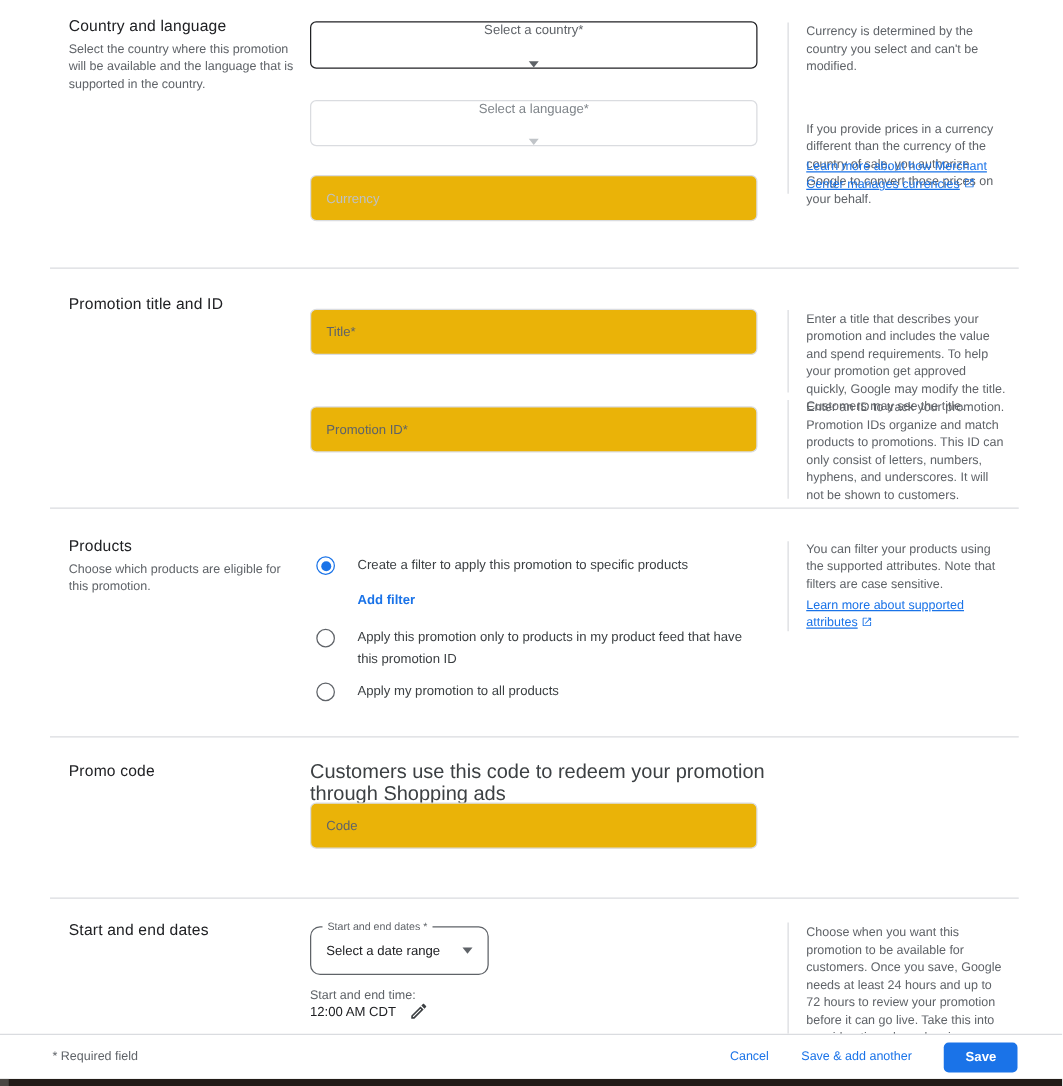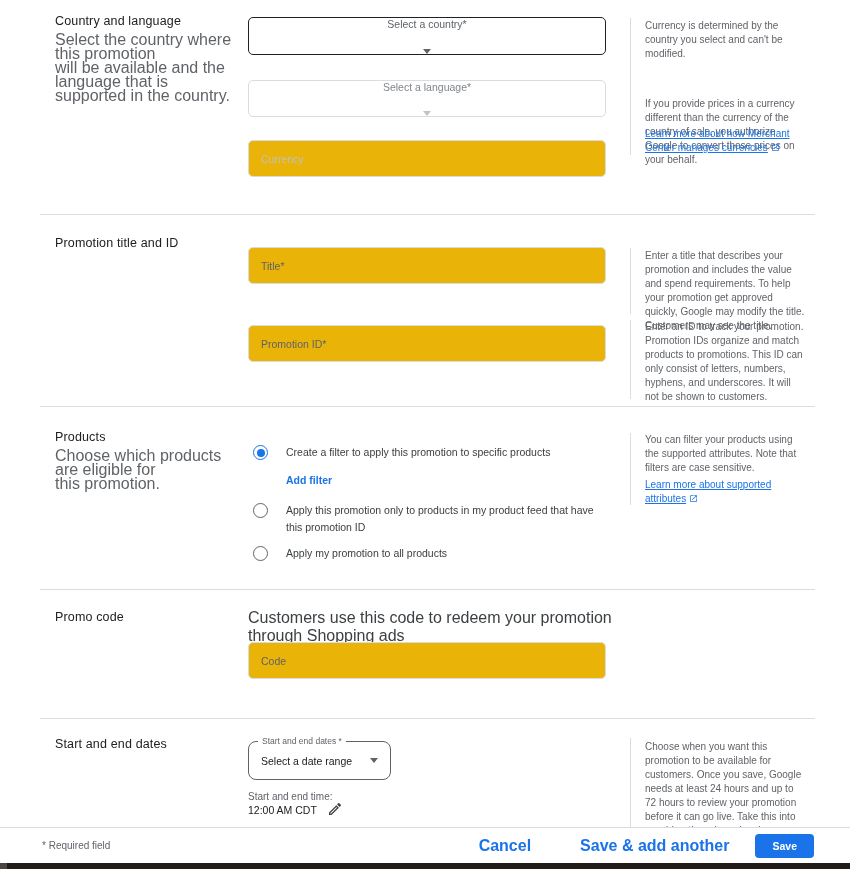--- a/index.html
+++ b/index.html
@@ -7,7 +7,7 @@
         font-family:"Liberation Sans",sans-serif;overflow:hidden;}
   .el{position:absolute;}
   .sec-title{font-size:12.5px;color:#202124;letter-spacing:.15px;}
-  .sub{font-size:16px;line-height:14px;color:#5f6368;white-space:pre-line;}
+  .sub{font-size:10px;line-height:14px;color:#5f6368;white-space:pre-line;}
   .help{font-size:10px;line-height:14px;color:#5f6368;white-space:pre-line;}
   .helplink{font-size:10px;line-height:14px;color:#1a73e8;cursor:pointer;}
   .helplink .lt{text-decoration:underline;white-space:pre-line;}

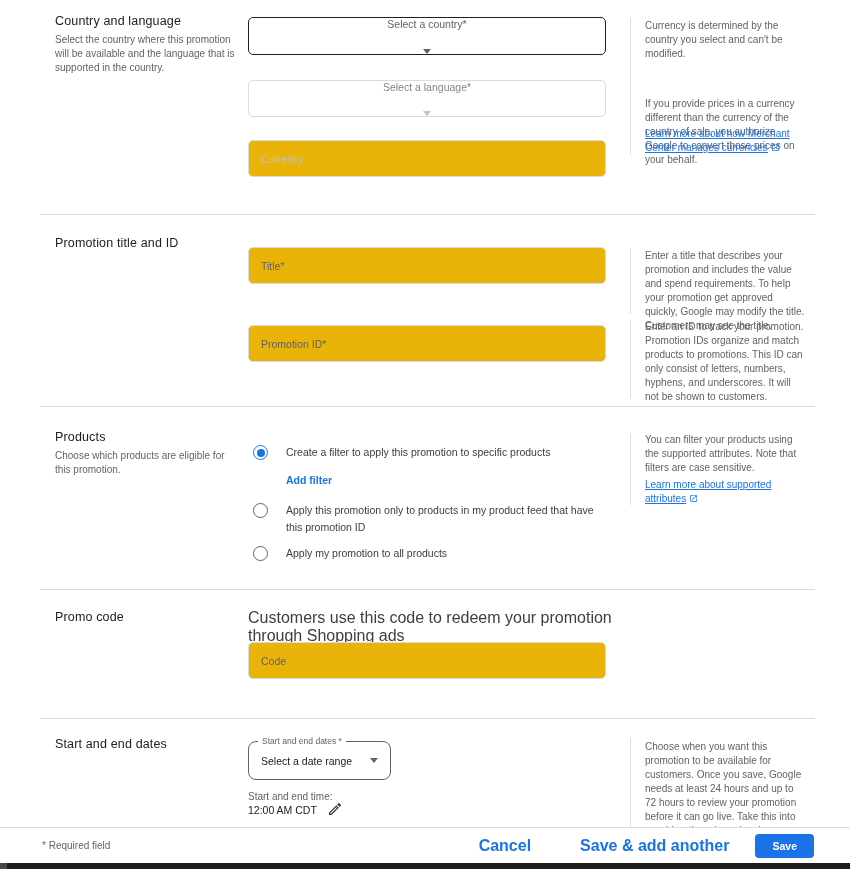--- a/index.html
+++ b/index.html
@@ -46,7 +46,7 @@
           border-top:1px solid #dadce0;z-index:5;box-sizing:border-box;}
   .reqnote{position:absolute;left:42px;top:12px;font-size:10px;color:#5f6368;}
   .factions{position:absolute;right:36px;top:0;height:100%;display:flex;align-items:center;gap:26px;}
-  .linkbtn{font-size:16px;font-weight:bold;color:#1a73e8;cursor:pointer;margin-left:23px;}
+  .linkbtn{font-size:10px;font-weight:normal;color:#1a73e8;cursor:pointer;}
   .savebtn{background:#1a73e8;color:#fff;font-size:10.5px;font-weight:bold;font-family:inherit;
            border:none;border-radius:4px;padding:6px 17px;cursor:pointer;}
   .strip{left:0;top:863px;width:850px;height:6px;background:#221c18;}

